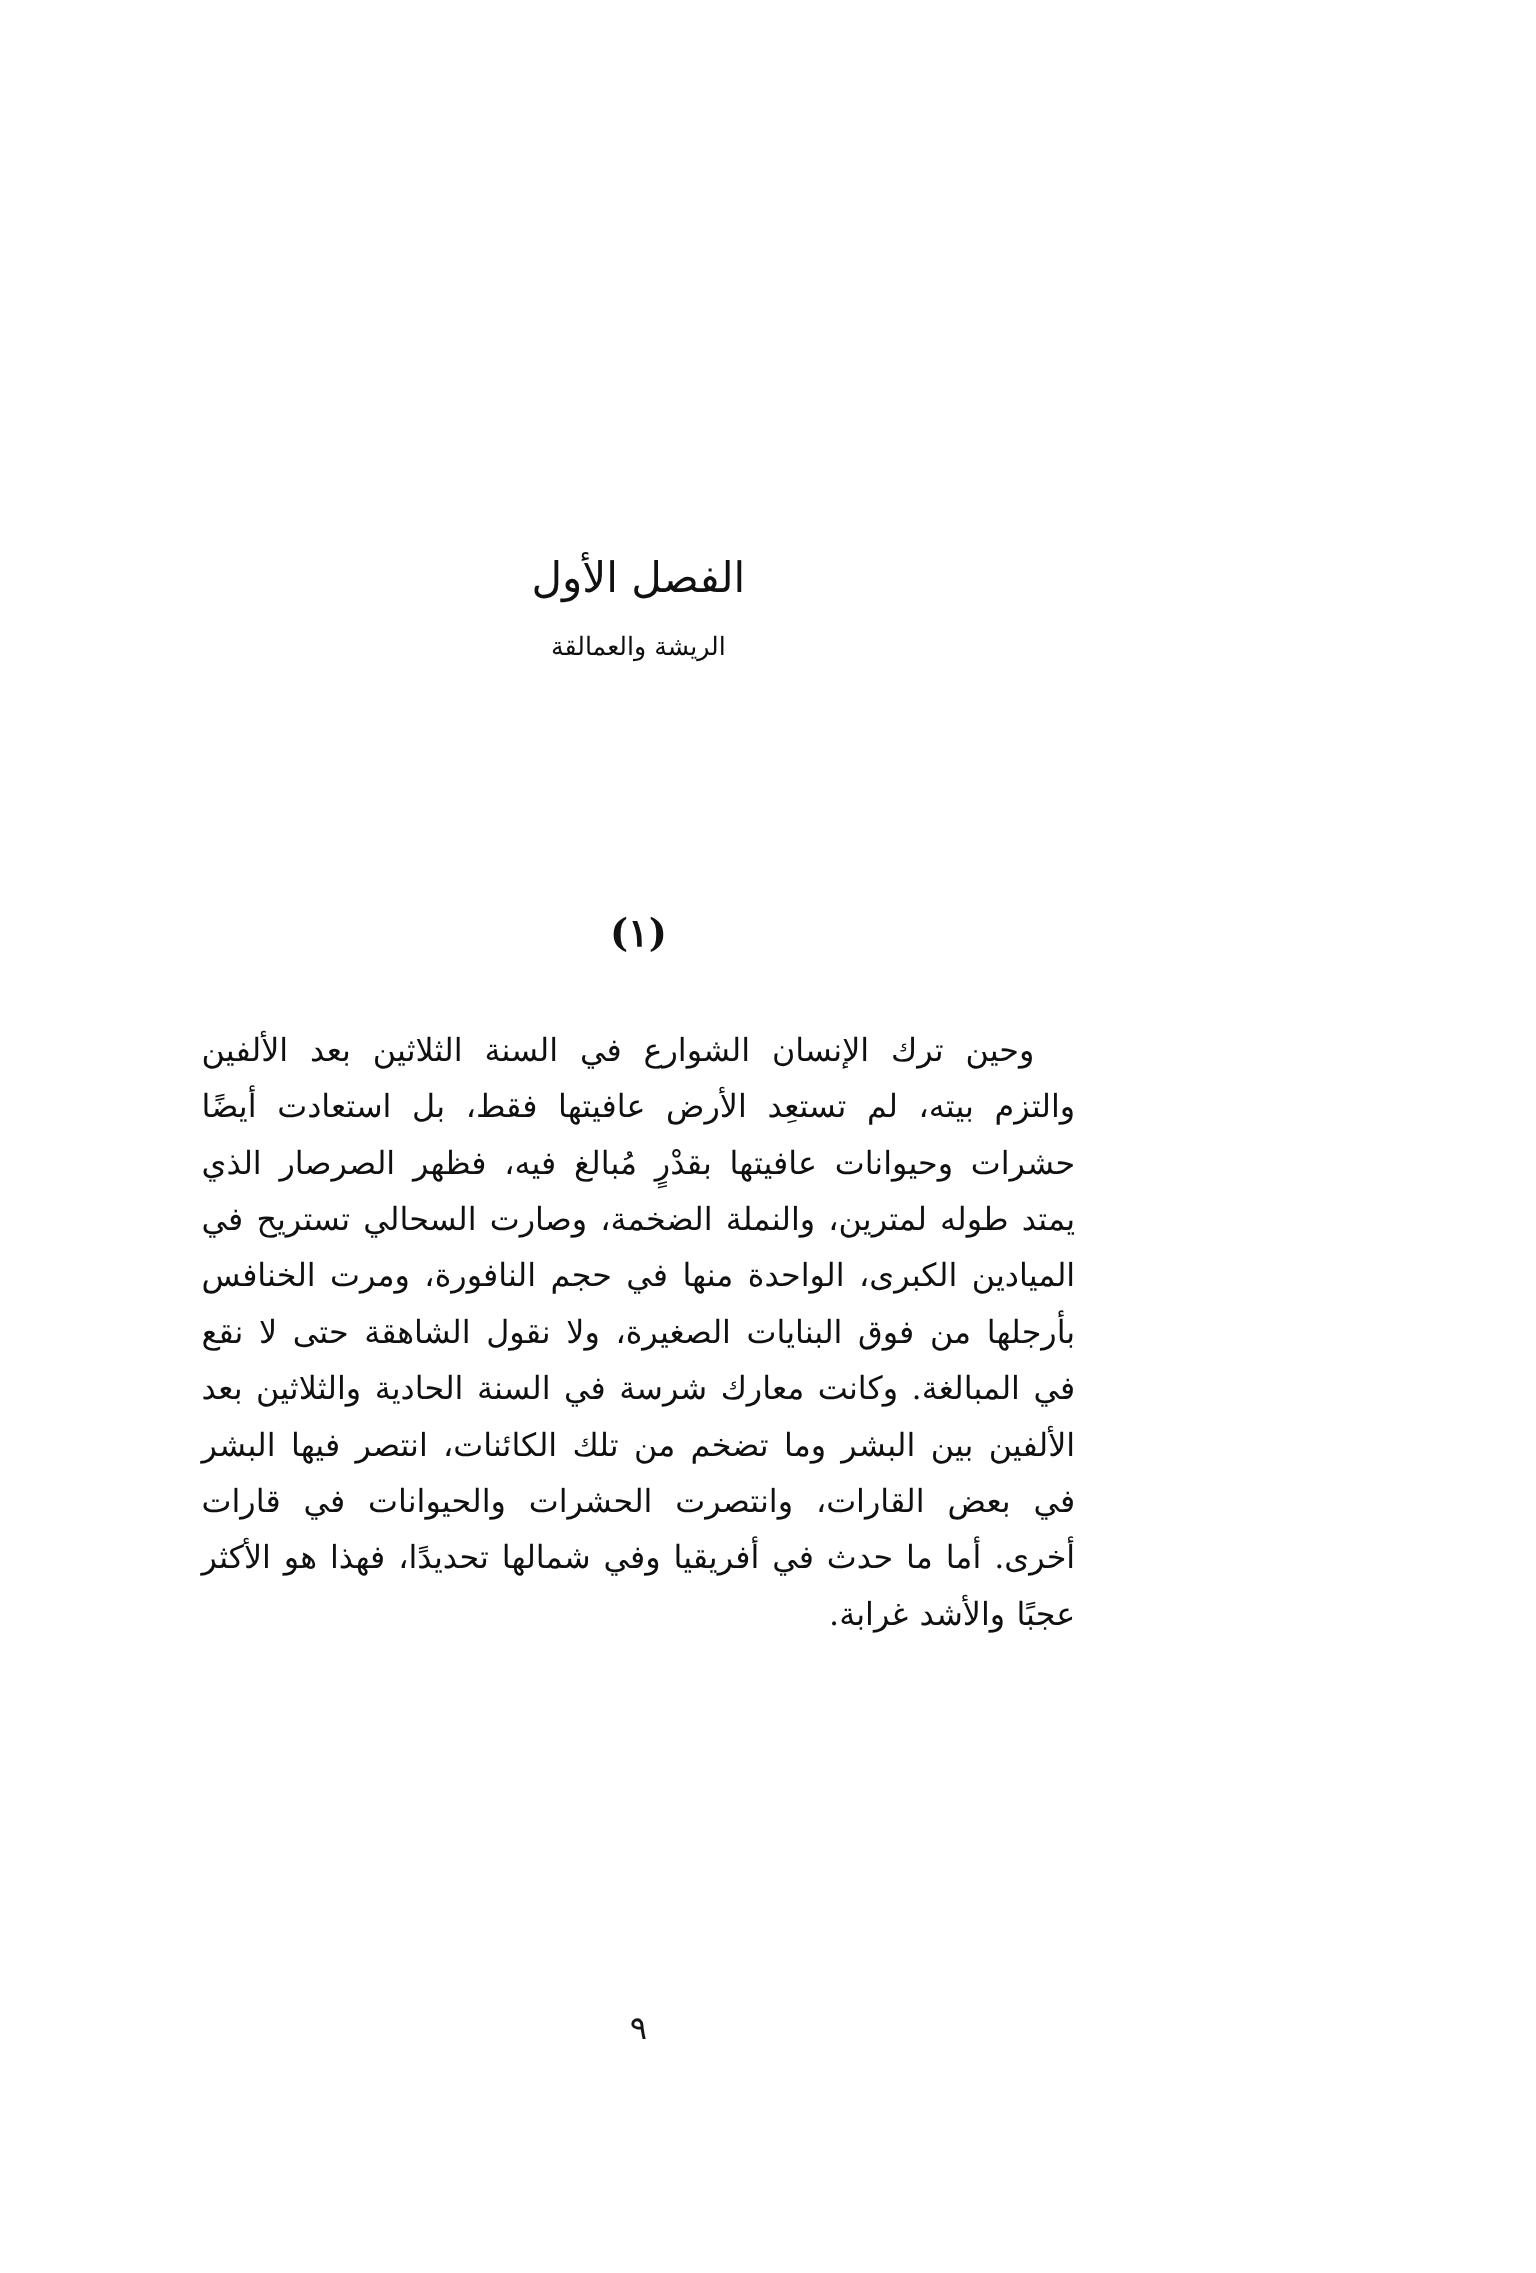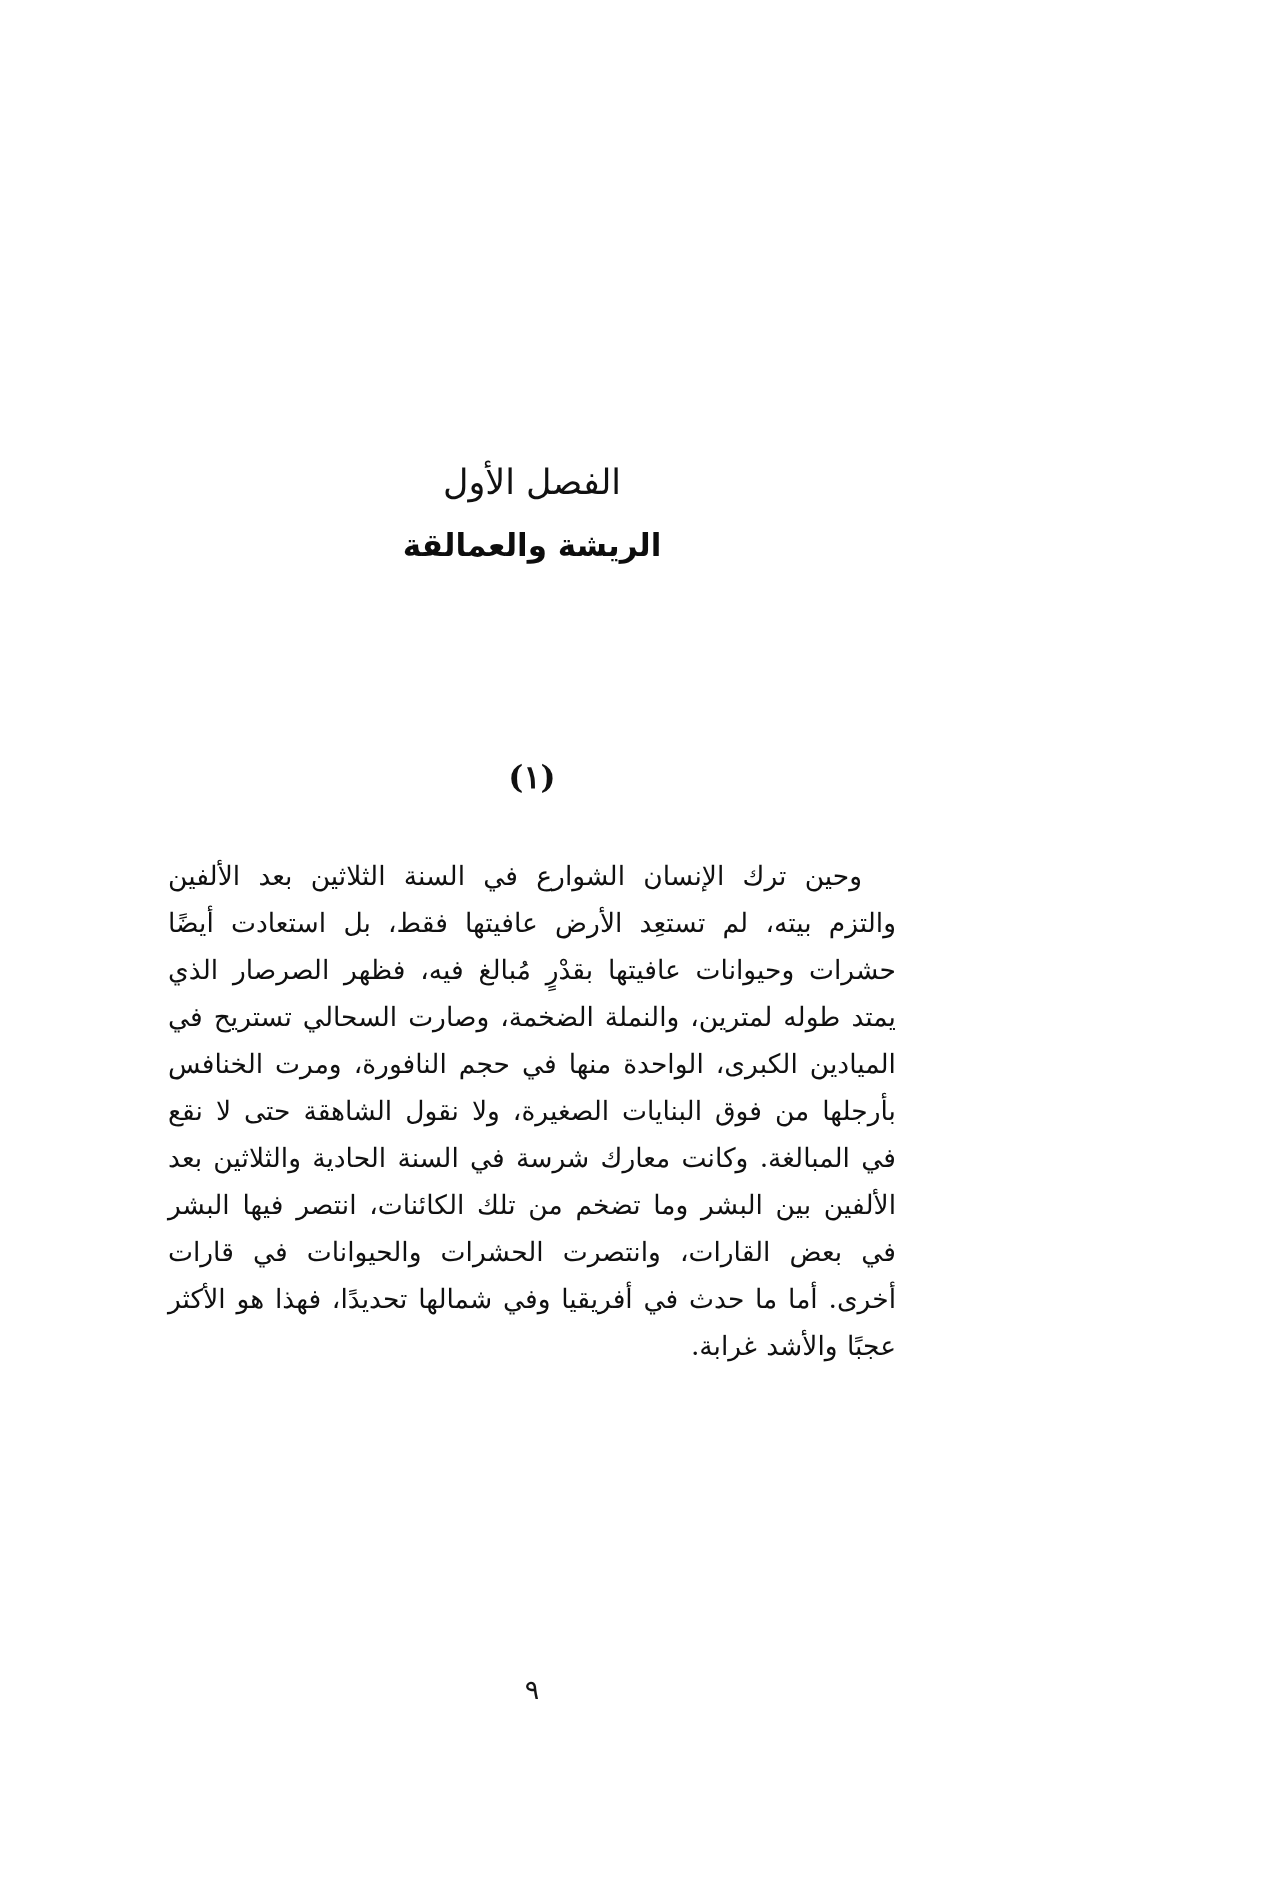--- a/index.html
+++ b/index.html
@@ -49,8 +49,8 @@
   .chapter-title {
     margin-top: 18px;
     font-family: "DejaVu Sans", "Liberation Sans", sans-serif;
-    font-size: 31px;
-    font-weight: 700;
+    font-size: 21px;
+    font-weight: 400;
     color: #0d0d0d;
     letter-spacing: 0.5px;
     direction: rtl;

